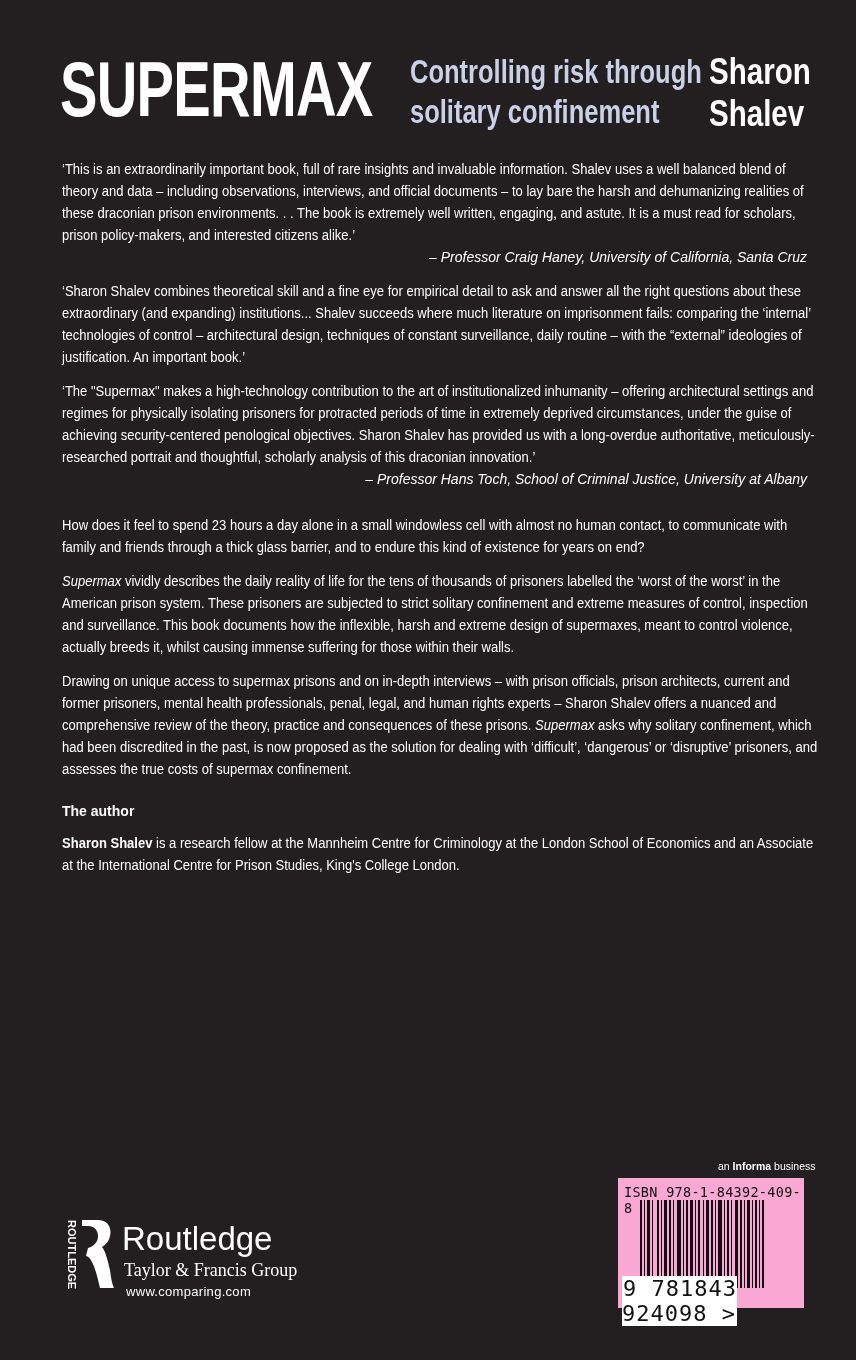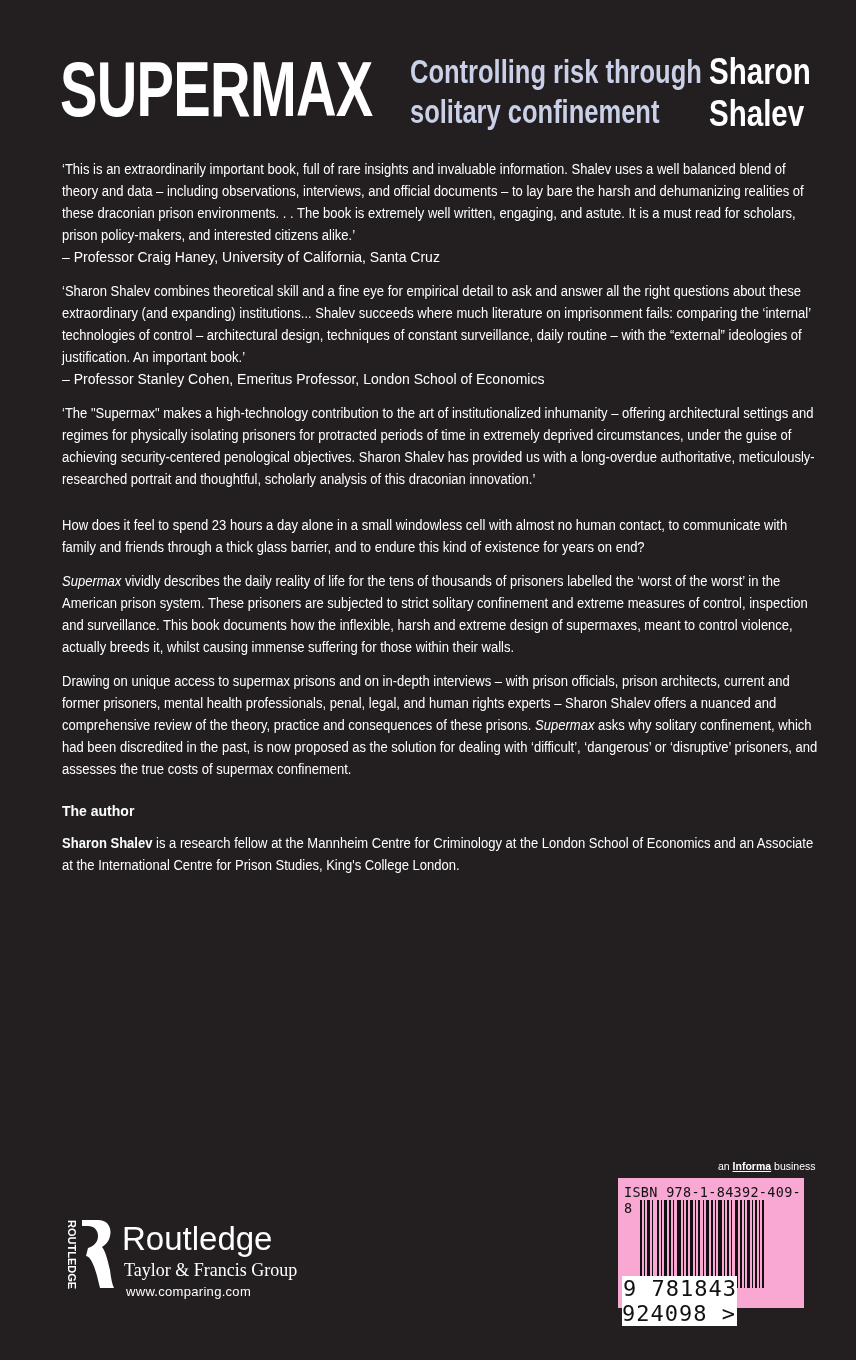--- a/index.html
+++ b/index.html
@@ -23,7 +23,7 @@
   .content { position:absolute; left:62px; top:158px; width:760px; font-size:14px; line-height:22px; }
   .quote { margin:0 0 12px 0; }
   .quote-text, .para { transform:scaleX(0.93); transform-origin:left top; width:815px; }
-  .attr { width:745px; }
+  .attr { text-align:right; font-style:italic; width:745px; }
   .para { margin:0 0 12px 0; }
   .gap { height:12px; }
   .author-head { font-weight:bold; margin:20px 0 10px 0; }

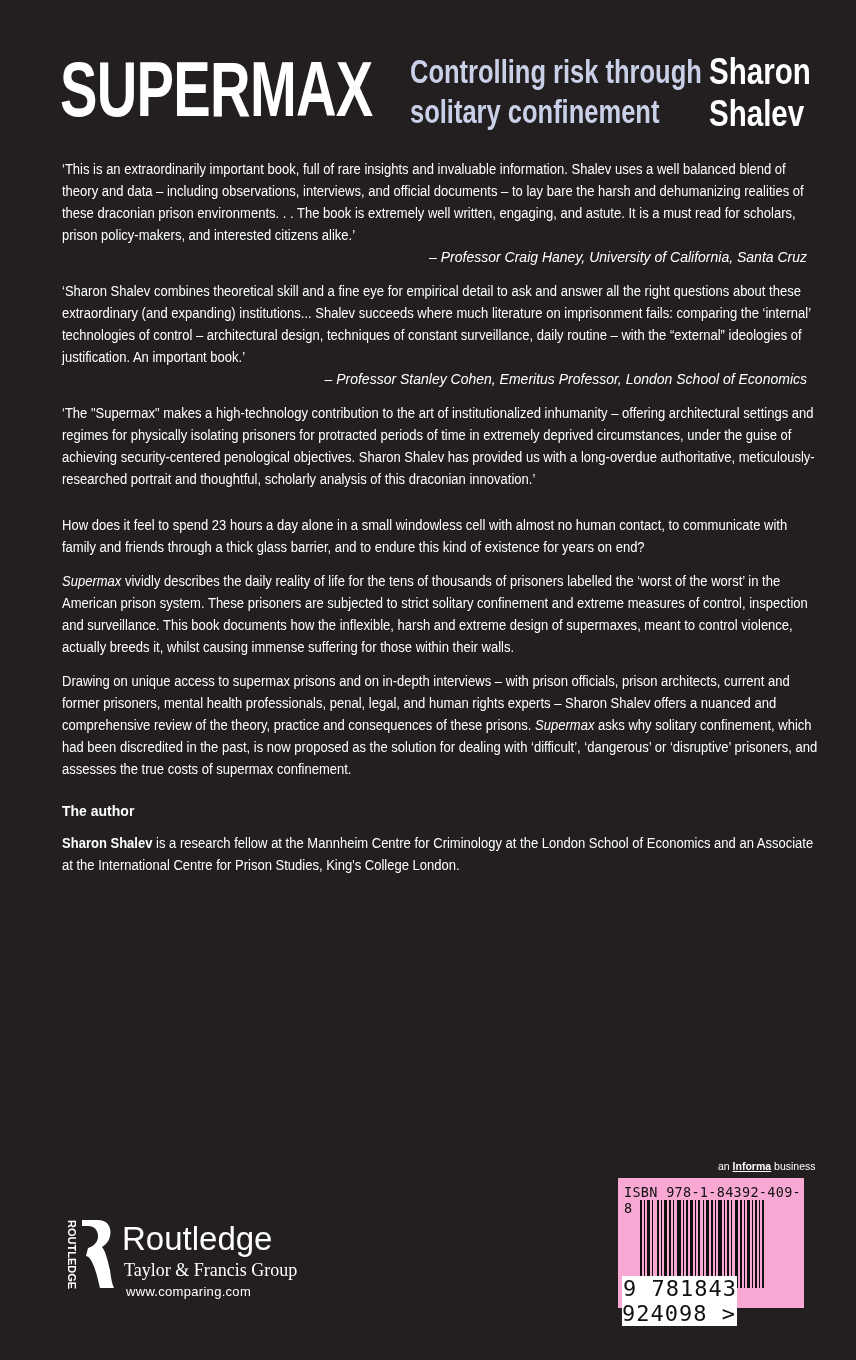--- a/index.html
+++ b/index.html
@@ -73,7 +73,6 @@
   </div>
   <div class="quote">
     <div class="quote-text">‘Sharon Shalev combines theoretical skill and a fine eye for empirical detail to ask and answer all the right questions about these extraordinary (and expanding) institutions... Shalev  succeeds where much literature on imprisonment fails: comparing the ‘internal’ technologies of control – architectural design, techniques of constant surveillance, daily routine – with the “external” ideologies of justification. An important book.’</div>
-    <div class="attr">– Professor Stanley Cohen, Emeritus Professor, London School of Economics</div>
   </div>
   <div class="quote">
     <div class="quote-text">‘The "Supermax" makes a high-technology contribution to the art of institutionalized inhumanity – offering architectural settings and regimes for physically isolating prisoners for protracted periods of time in extremely deprived circumstances, under the guise of achieving security-centered penological objectives. Sharon Shalev has provided us with a long-overdue authoritative, meticulously-researched portrait and thoughtful, scholarly analysis of this draconian innovation.’</div>

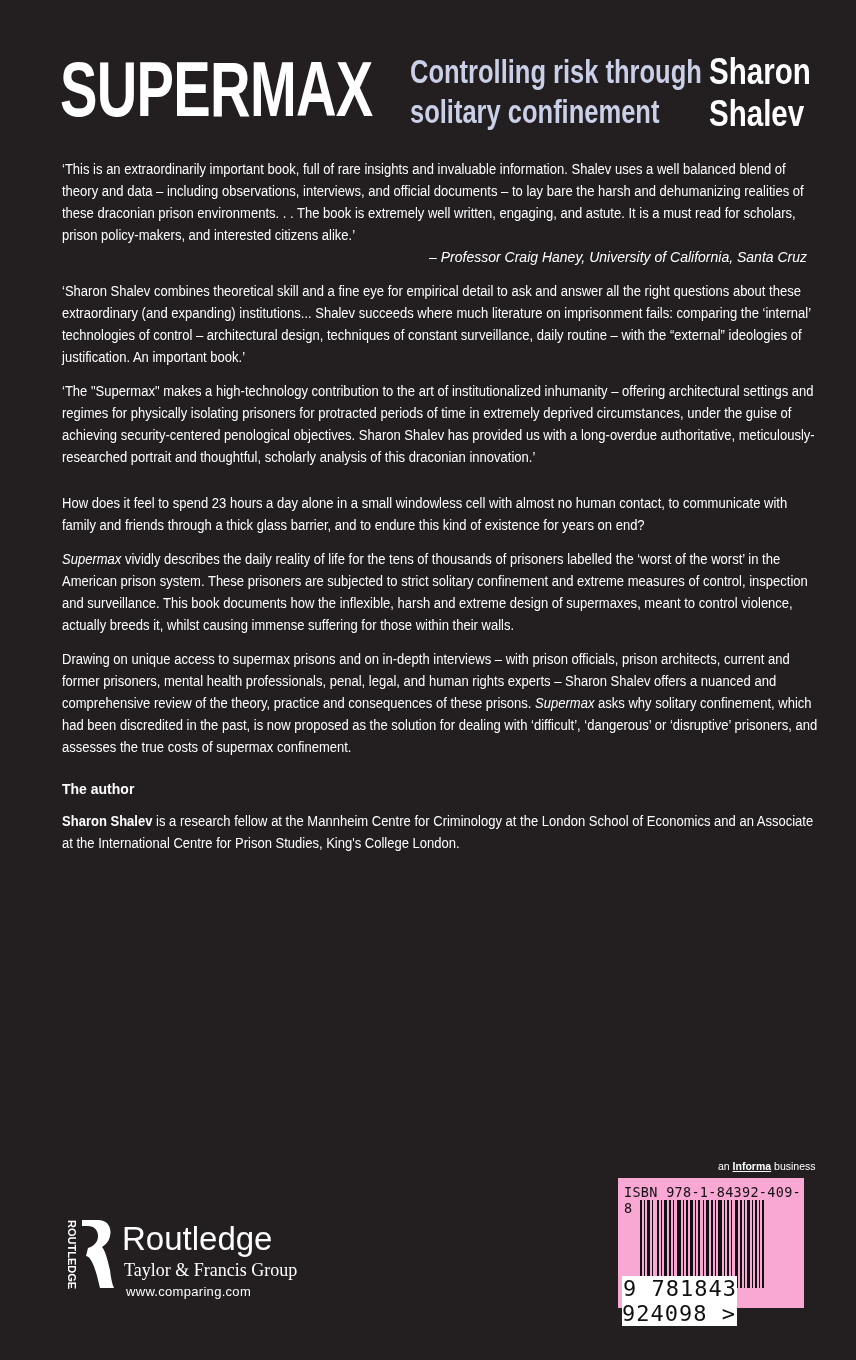--- a/index.html
+++ b/index.html
@@ -76,6 +76,7 @@
   </div>
   <div class="quote">
     <div class="quote-text">‘The "Supermax" makes a high-technology contribution to the art of institutionalized inhumanity – offering architectural settings and regimes for physically isolating prisoners for protracted periods of time in extremely deprived circumstances, under the guise of achieving security-centered penological objectives. Sharon Shalev has provided us with a long-overdue authoritative, meticulously-researched portrait and thoughtful, scholarly analysis of this draconian innovation.’</div>
+    <div class="attr">– Professor Hans Toch, School of Criminal Justice, University at Albany</div>
   </div>
   <div class="gap"></div>
   <div class="para">How does it feel to spend 23 hours a day alone in a small windowless cell with almost no human contact, to communicate with family and friends through a thick glass barrier, and to endure this kind of existence for years on end?</div>

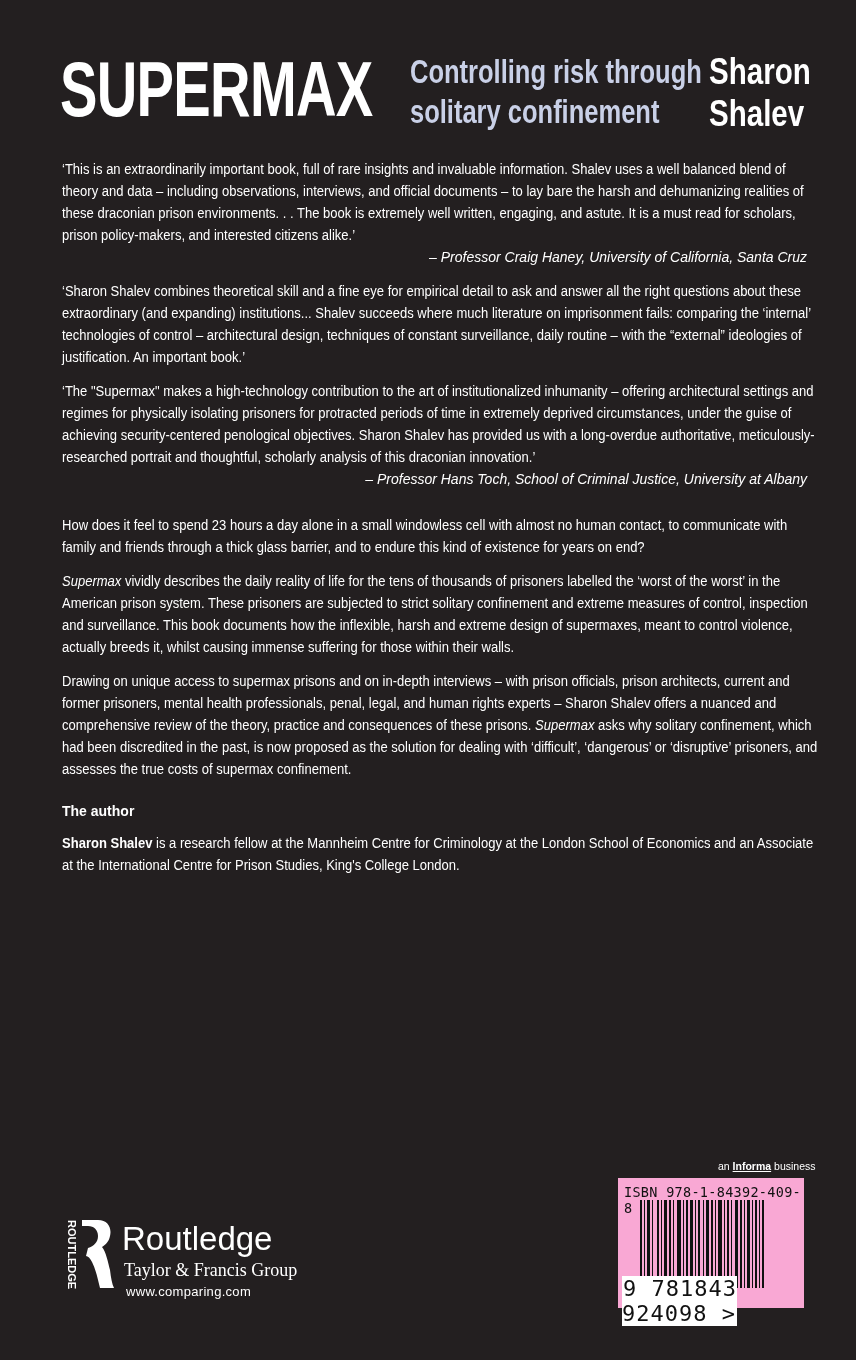--- a/index.html
+++ b/index.html
@@ -31,7 +31,7 @@
   .it { font-style:italic; }
 
   .informa { position:absolute; top:1160px; left:718px; font-size:10.5px; color:#fff; }
-  .informa b { font-weight:bold;text-decoration:underline; }
+  .informa b { font-weight:bold; }
   .barcode-box {
     position:absolute; left:618px; top:1178px; width:186px; height:130px; background:#f9a8d4; color:#111;
   }

